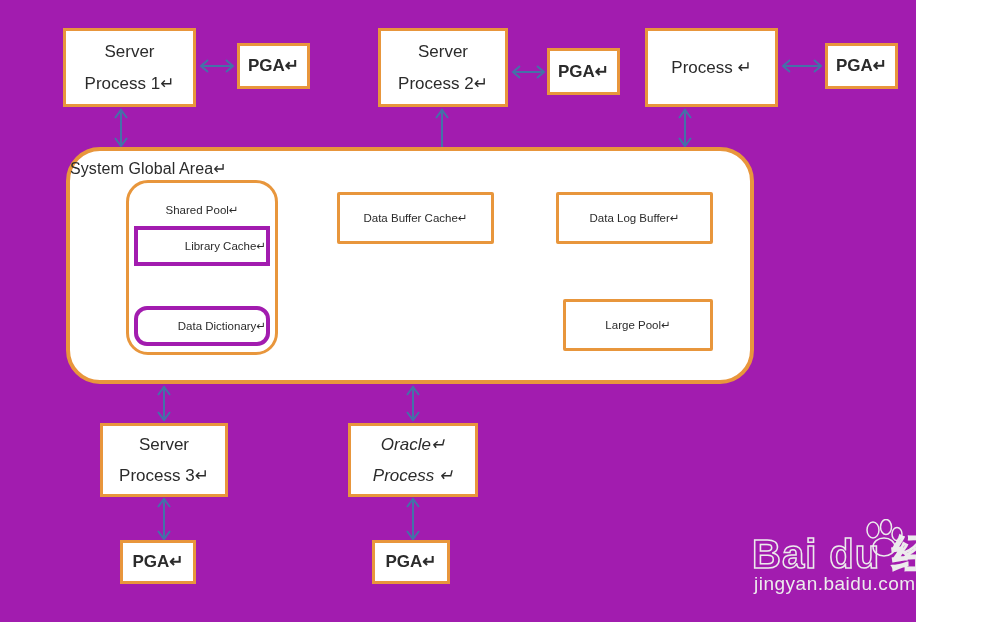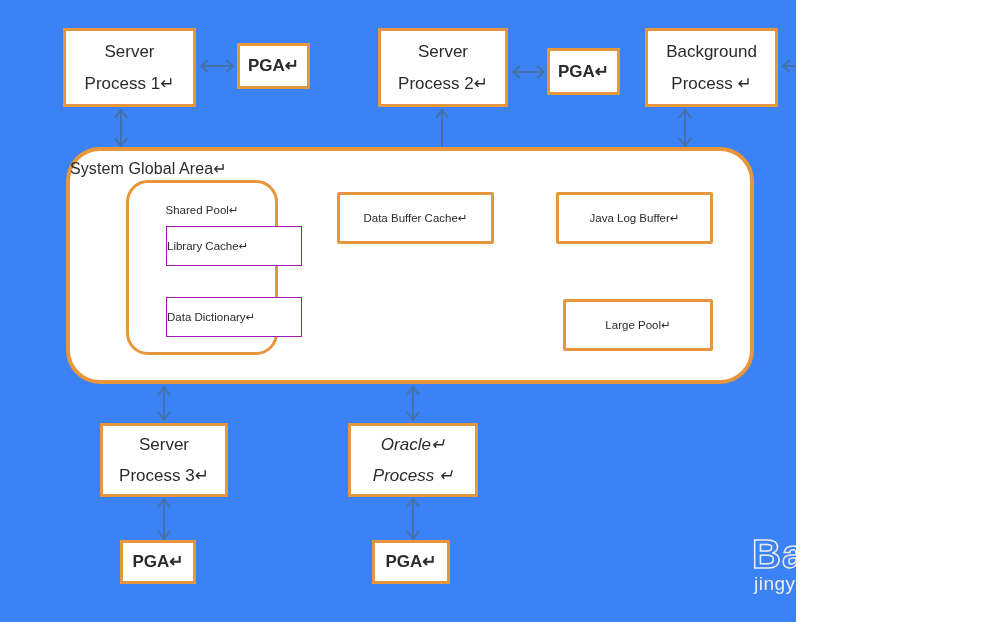--- a/index.html
+++ b/index.html
@@ -13,9 +13,9 @@
   }
   #canvas {
     position: relative;
-    width: 796px;
+    width: 916px;
     height: 622px;
-    background: #3b82f6;
+    background: #a21caf;
     overflow: hidden;
   }
 

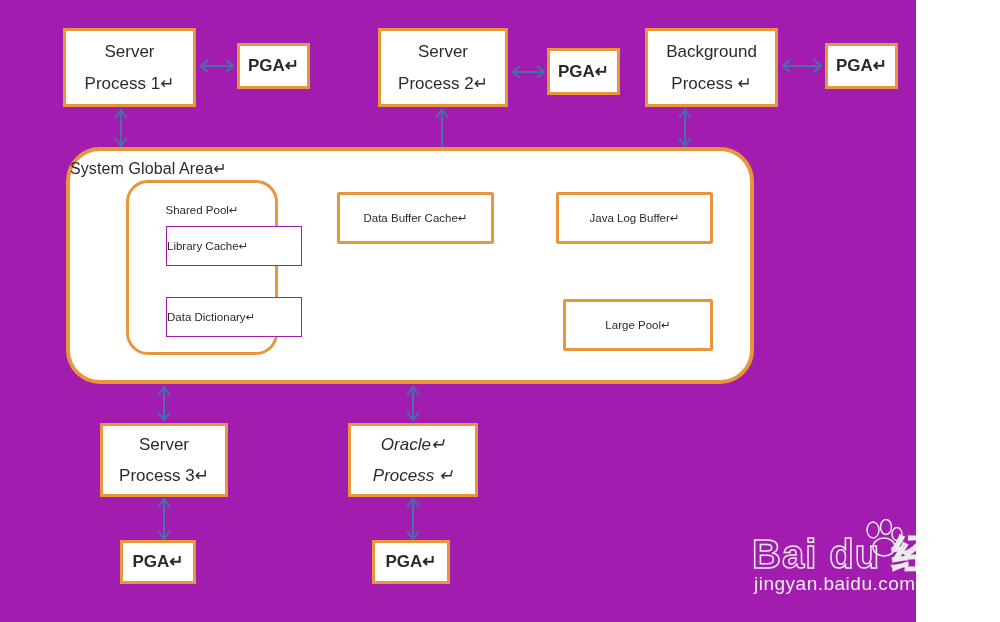--- a/index.html
+++ b/index.html
@@ -207,7 +207,6 @@
   </div>
 
   <div class="box proc" style="left:645px; top:28px; width:133px; height:79px;">
-    <span class="line">Background</span>
     <span class="line">Process  ↵</span>
   </div>
 

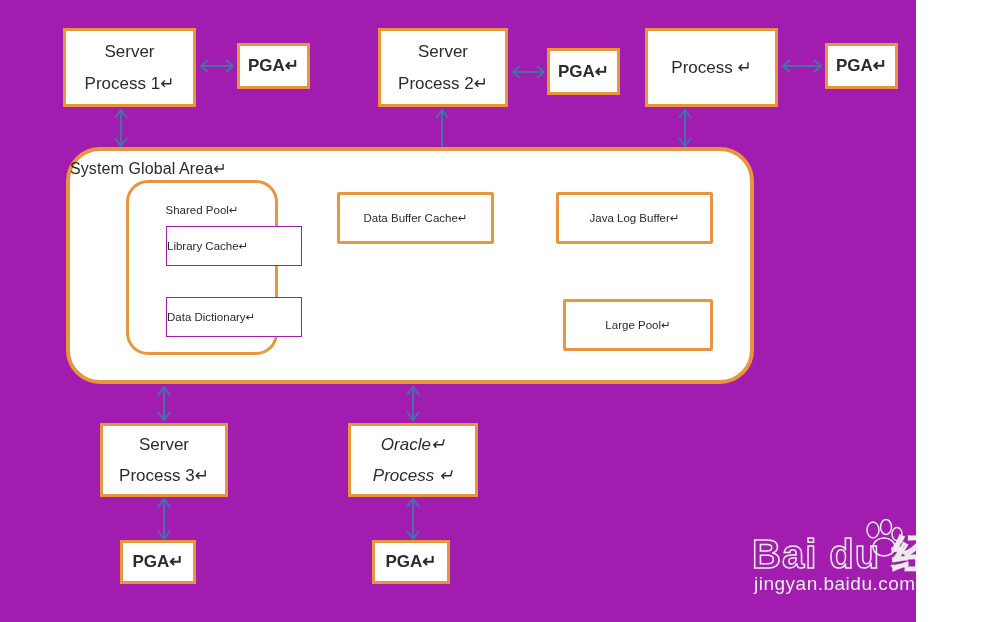--- a/index.html
+++ b/index.html
@@ -262,7 +262,7 @@
     <span>Data Buffer Cache↵</span>
   </div>
   <div class="sga-comp" style="left:556px; top:192px; width:157px; height:52px;">
-    <span>Java Log Buffer↵</span>
+    <span>Data Log Buffer↵</span>
   </div>
   <div class="sga-comp" style="left:563px; top:299px; width:150px; height:52px;">
     <span>Large Pool↵</span>

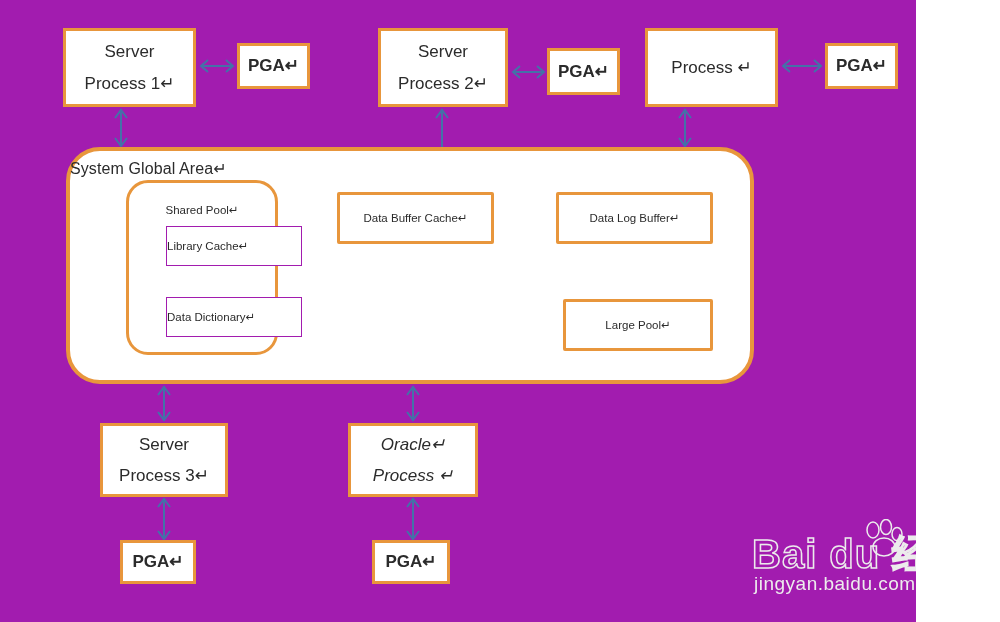--- a/index.html
+++ b/index.html
@@ -94,14 +94,13 @@
     box-sizing: border-box;
     left: 8px;
     width: 136px;
-    border: 1px solid #a21caf;
+    border: 4px solid #a21caf;
     background: #ffffff;
     display: flex;
     align-items: center;
-    justify-content: flex-start;
+    justify-content: flex-end;
     font-size: 11.5px;
     color: #2b2b2b;
-    margin-left: 32px;
   }
 
   

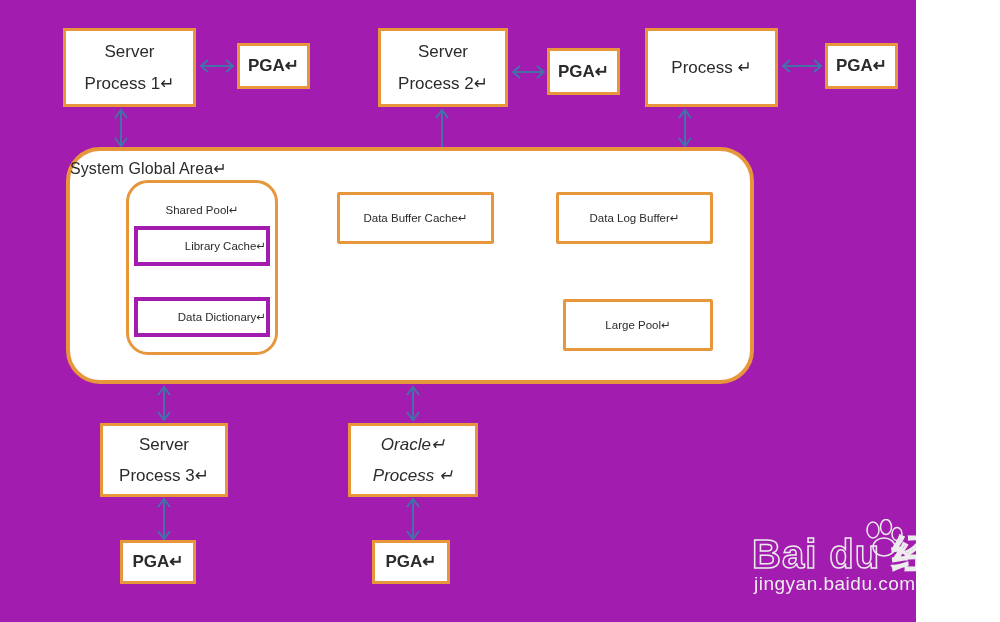--- a/index.html
+++ b/index.html
@@ -253,7 +253,7 @@
   <div class="sp-sub" style="left:134px; top:226px; height:40px;">
     <span>Library Cache↵</span>
   </div>
-  <div class="sp-sub" style="left:134px; top:297px; height:40px;">
+  <div class="sp-sub" style="left:134px; top:306px; height:40px;border-radius:13px;">
     <span>Data Dictionary↵</span>
   </div>
 

